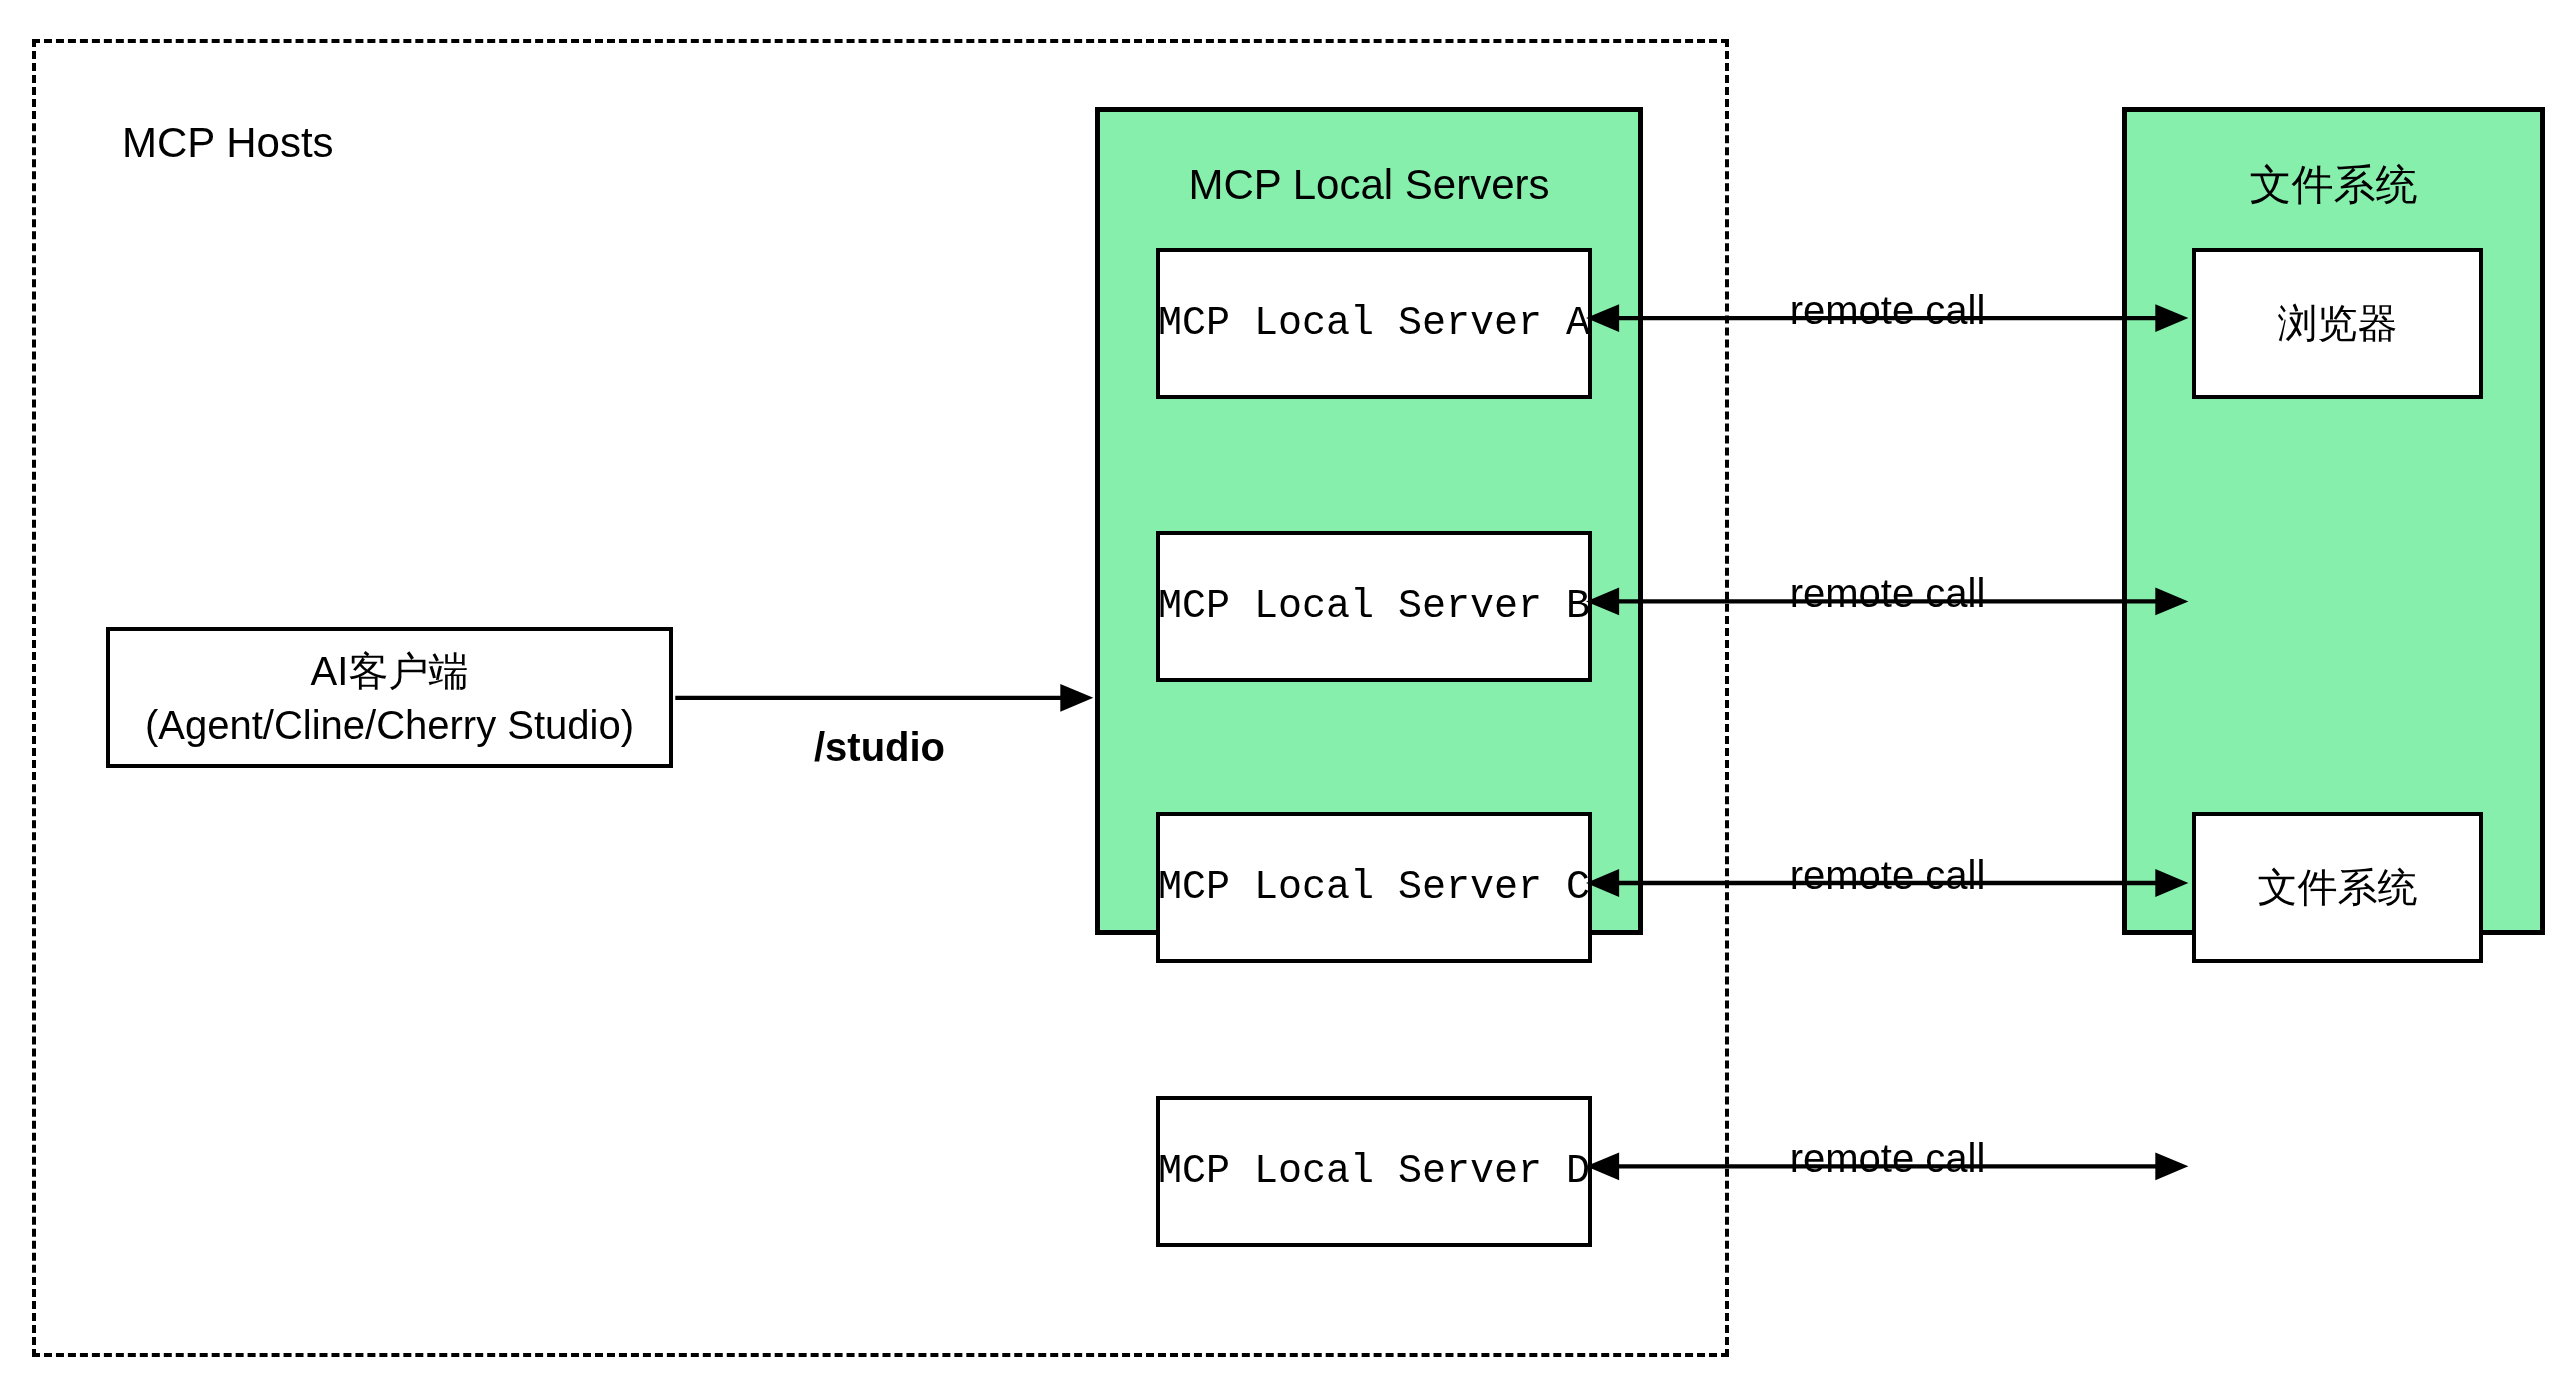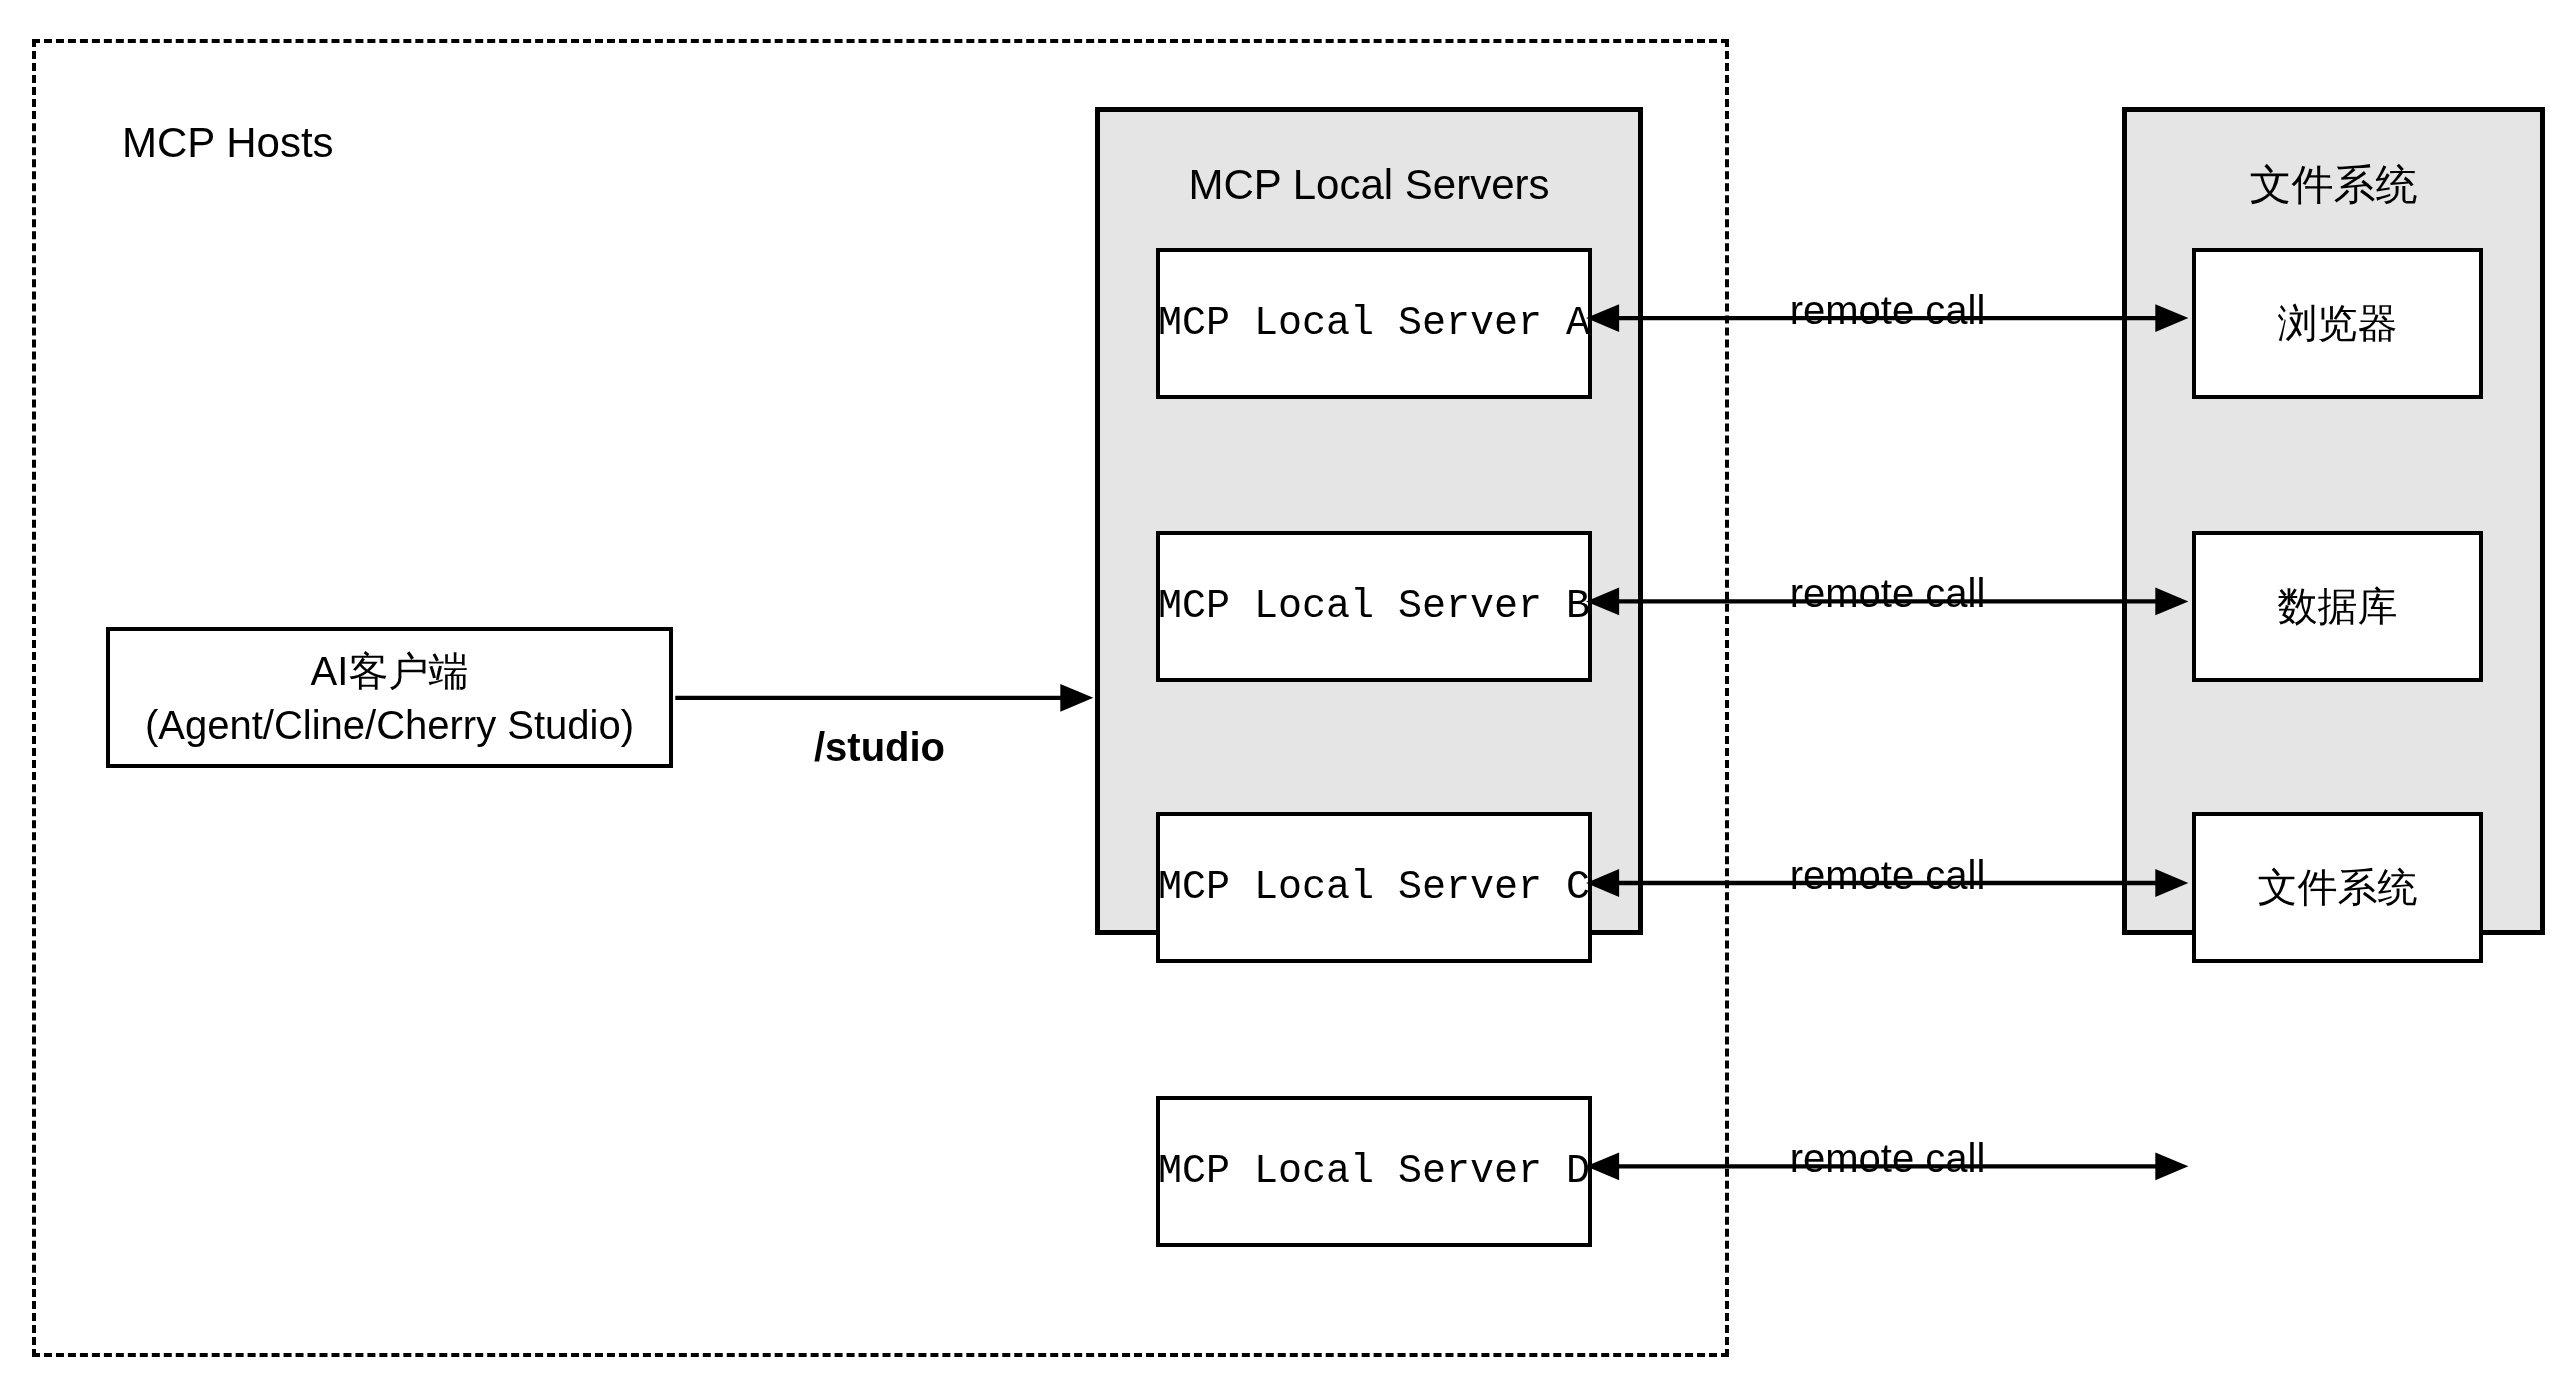--- a/index.html
+++ b/index.html
@@ -50,7 +50,7 @@
   
   .group {
     border: 5.2px solid #000000;
-    background: #e5e5e5;
+    background: #86efac;
     top: 107px;
     height: 828px;
   }

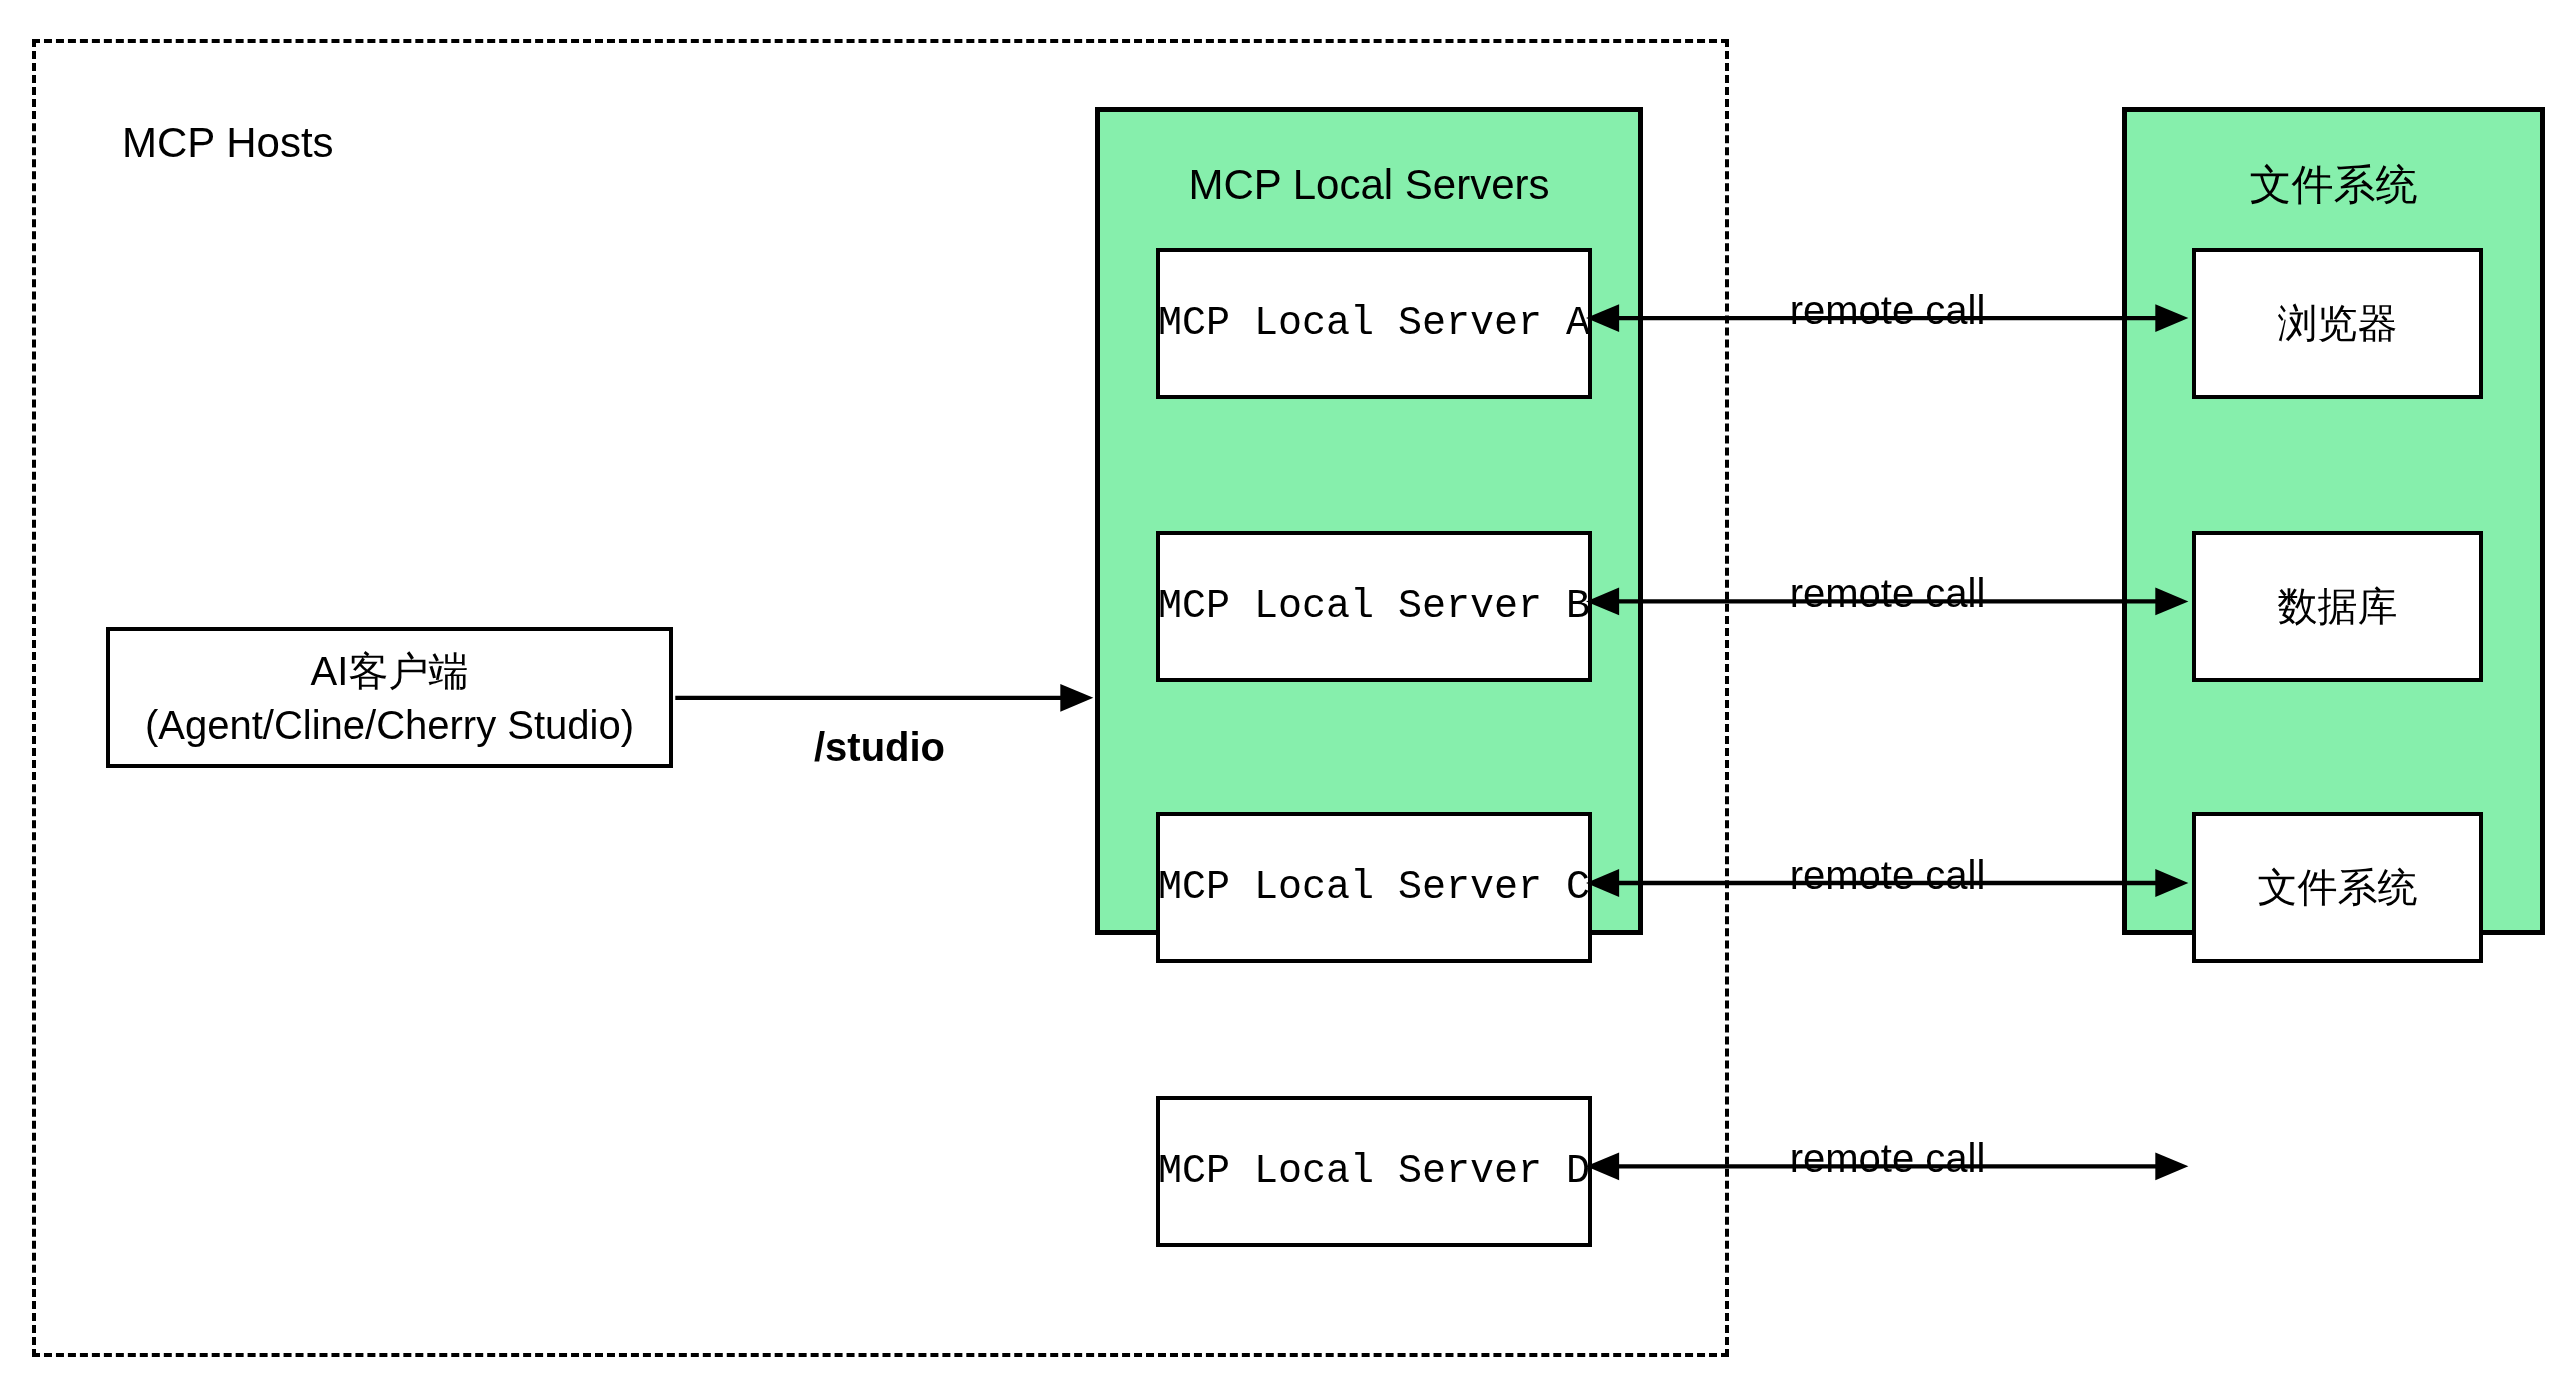--- a/index.html
+++ b/index.html
@@ -147,9 +147,6 @@
     <div class="node row-1">
       <span>浏览器</span>
     </div>
-    <div class="node row-2">
-      <span>数据库</span>
-    </div>
     <div class="node row-3">
       <span>文件系统</span>
     </div>

